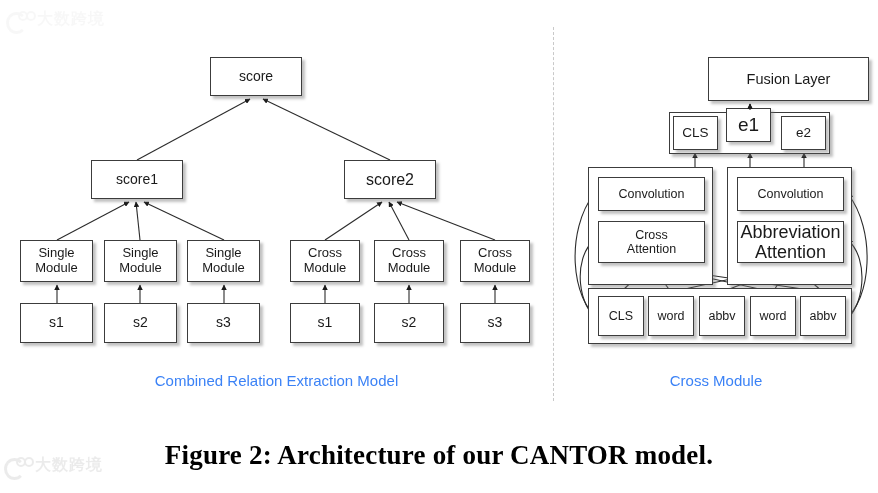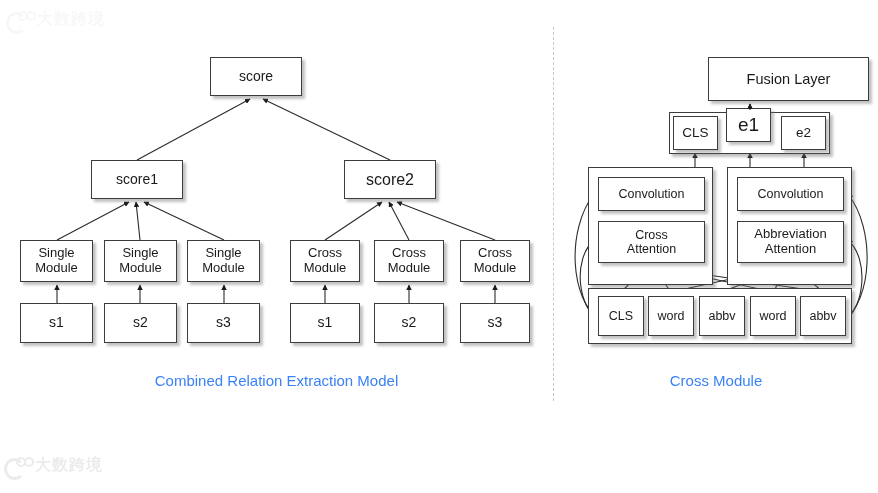--- a/index.html
+++ b/index.html
@@ -259,7 +259,7 @@
 
     <div class="group" style="left:727px;top:167px;width:125px;height:118px;"></div>
     <div class="nbox" style="left:737px;top:177px;width:107px;height:34px;font-size:12.5px;">Convolution</div>
-    <div class="nbox two-line" style="left:737px;top:221px;width:107px;height:42px;font-size:13px;">
+    <div class="nbox two-line" style="left:737px;top:221px;width:107px;height:42px;font-size:18px;">
       <span>Abbreviation</span>
       <span>Attention</span>
     </div>

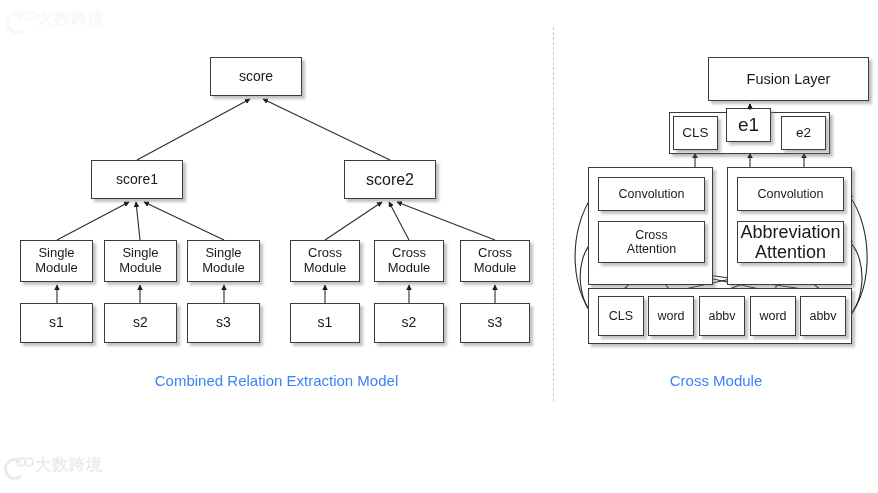--- a/index.html
+++ b/index.html
@@ -280,6 +280,7 @@
     </g>
   </svg>
 
+  <div id="caption">Figure 2: Architecture of our CANTOR model.</div>
 
   <div class="watermark" id="watermark-top">
     <span class="wm-logo">

